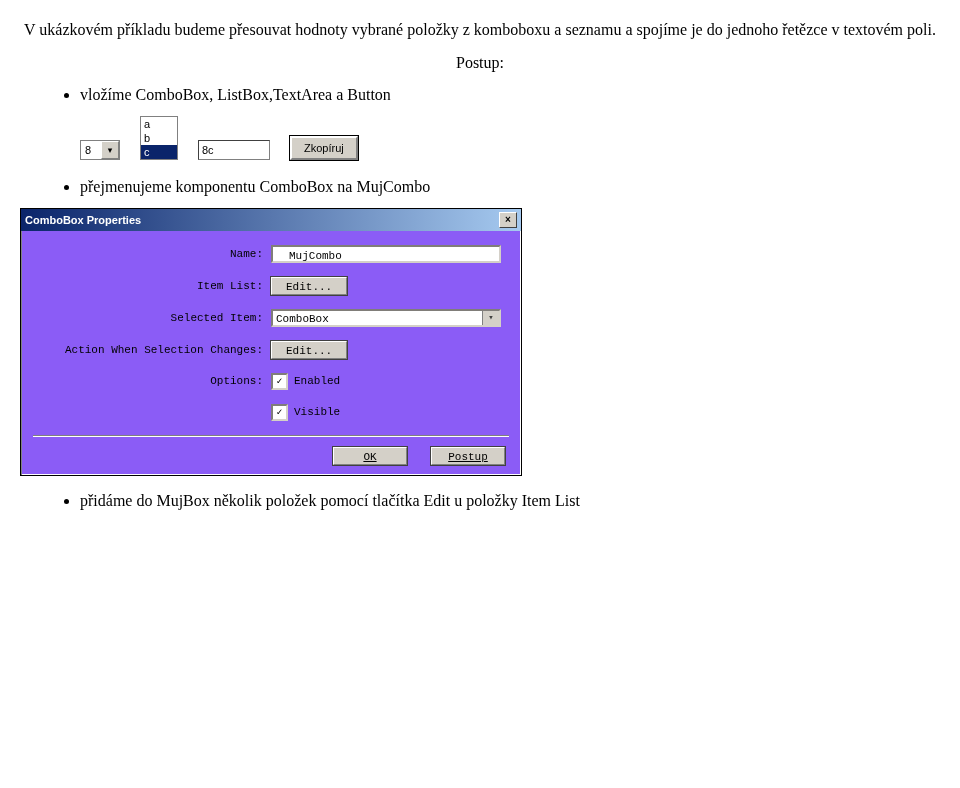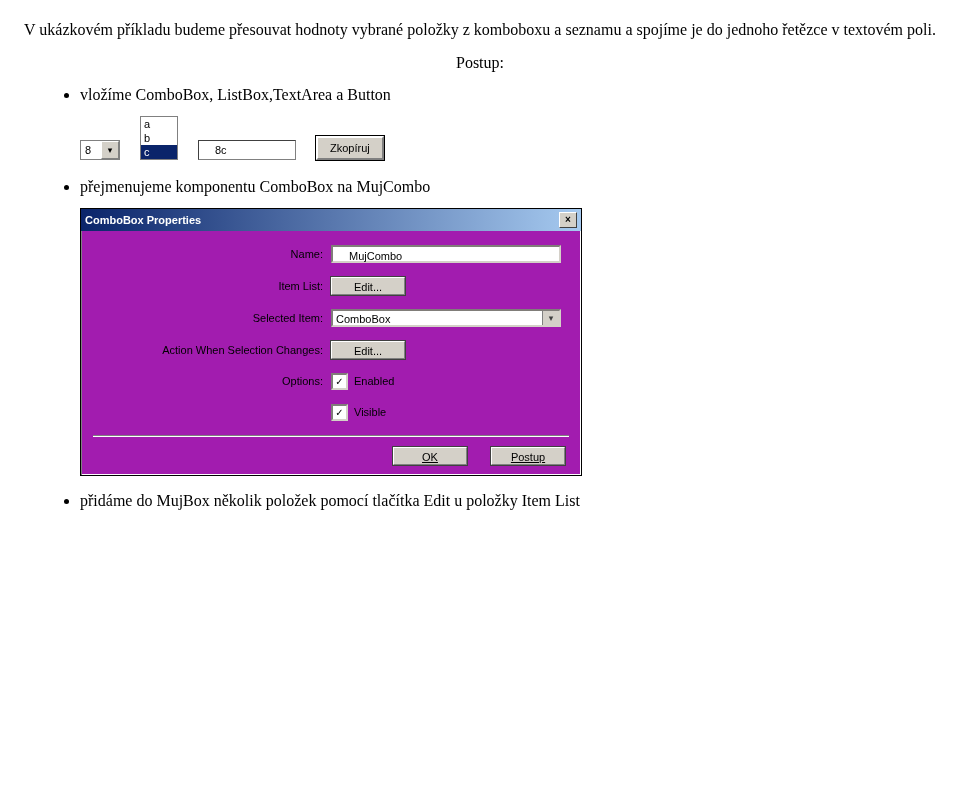--- a/index.html
+++ b/index.html
@@ -81,7 +81,7 @@
     background: #fff;
     width: 64px;
     height: 18px;
-    padding: 0 16px;
+    padding: 0 3px;
     line-height: 18px;
   }
   .ex-btn {

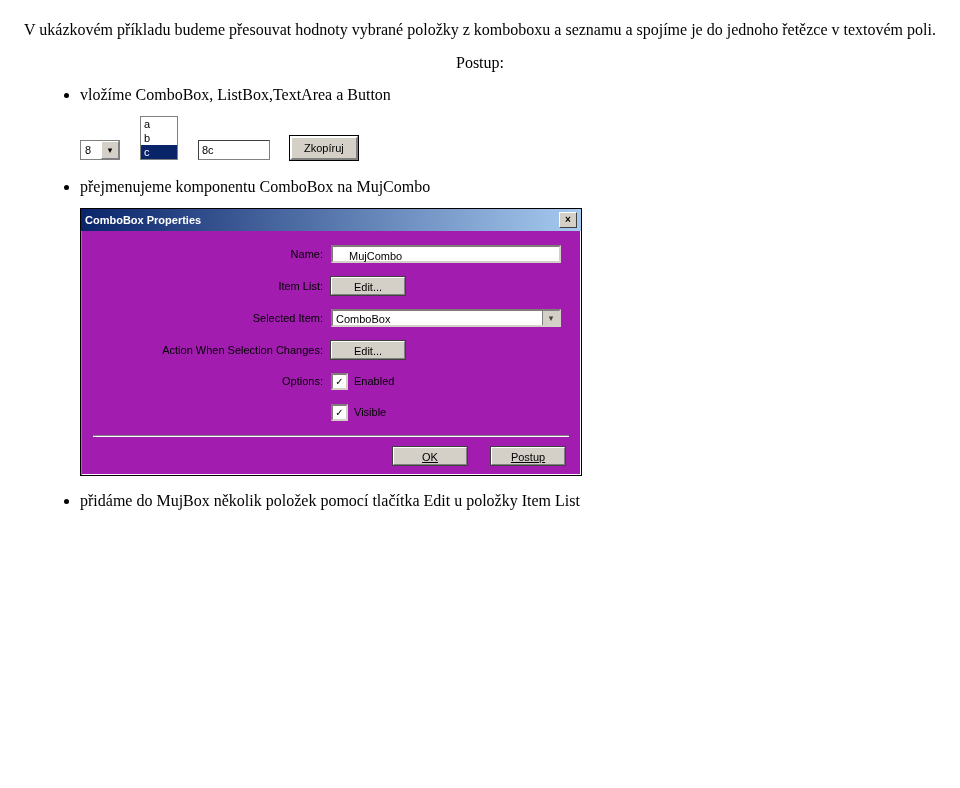--- a/index.html
+++ b/index.html
@@ -99,10 +99,9 @@
   
   .dialog {
     width: 500px;
-    margin-left: 60px;
     font-family: Tahoma, Arial, sans-serif;
     font-size: 11px;
-    background: #a21caf;
+    background: #8b5cf6;
     border: 1px solid #000;
     box-shadow: 1px 1px 0 #808080 inset, -1px -1px 0 #fff inset;
   }

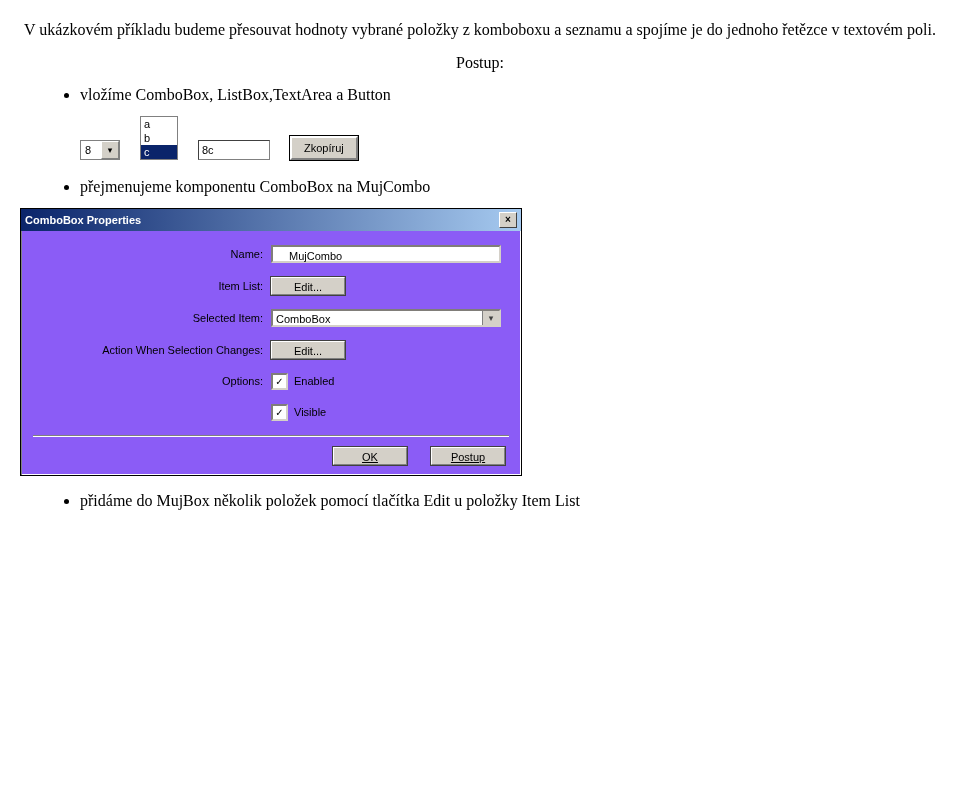--- a/index.html
+++ b/index.html
@@ -132,6 +132,7 @@
   }
   .dlg-body {
     padding: 14px 12px 10px 12px;
+    font-family: Liberation Mono, monospace;
   }
   .row {
     display: flex;

